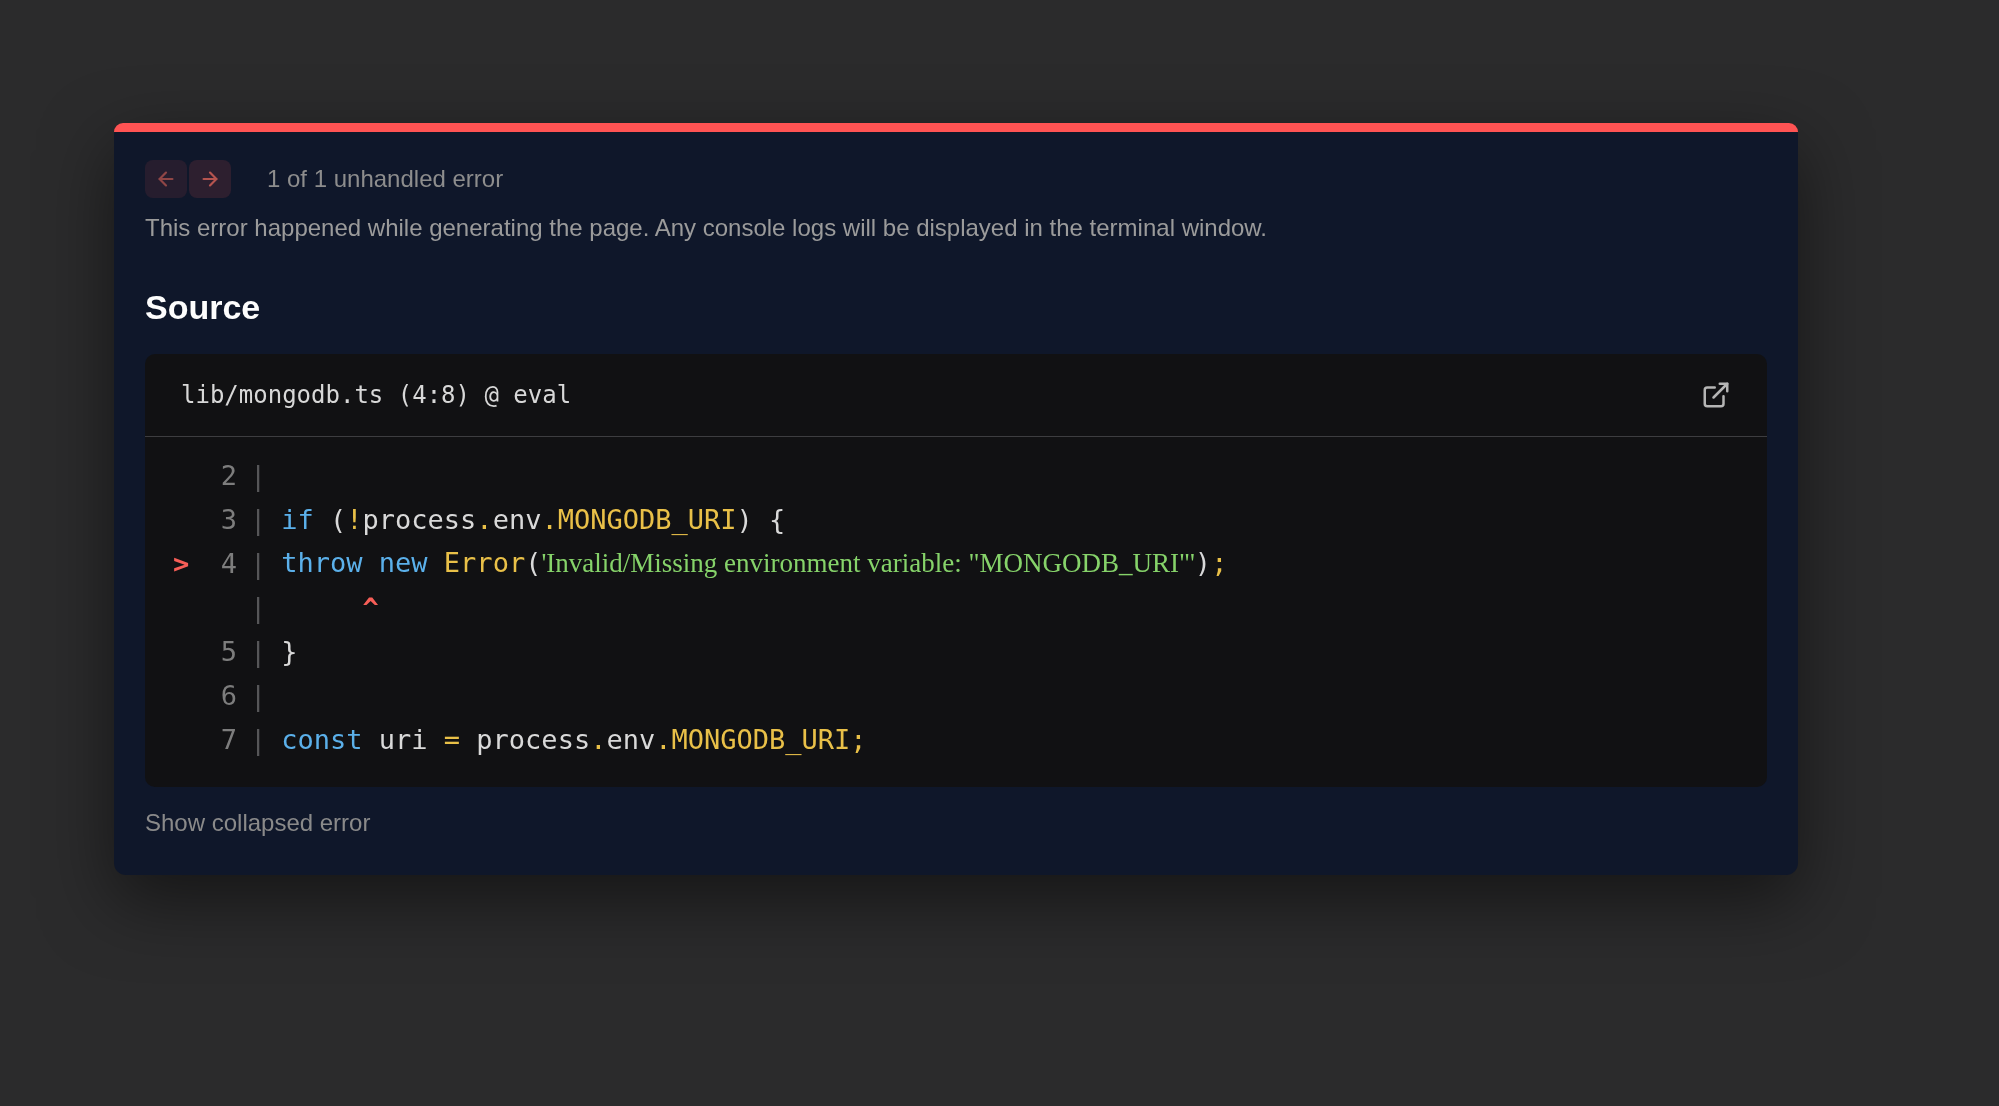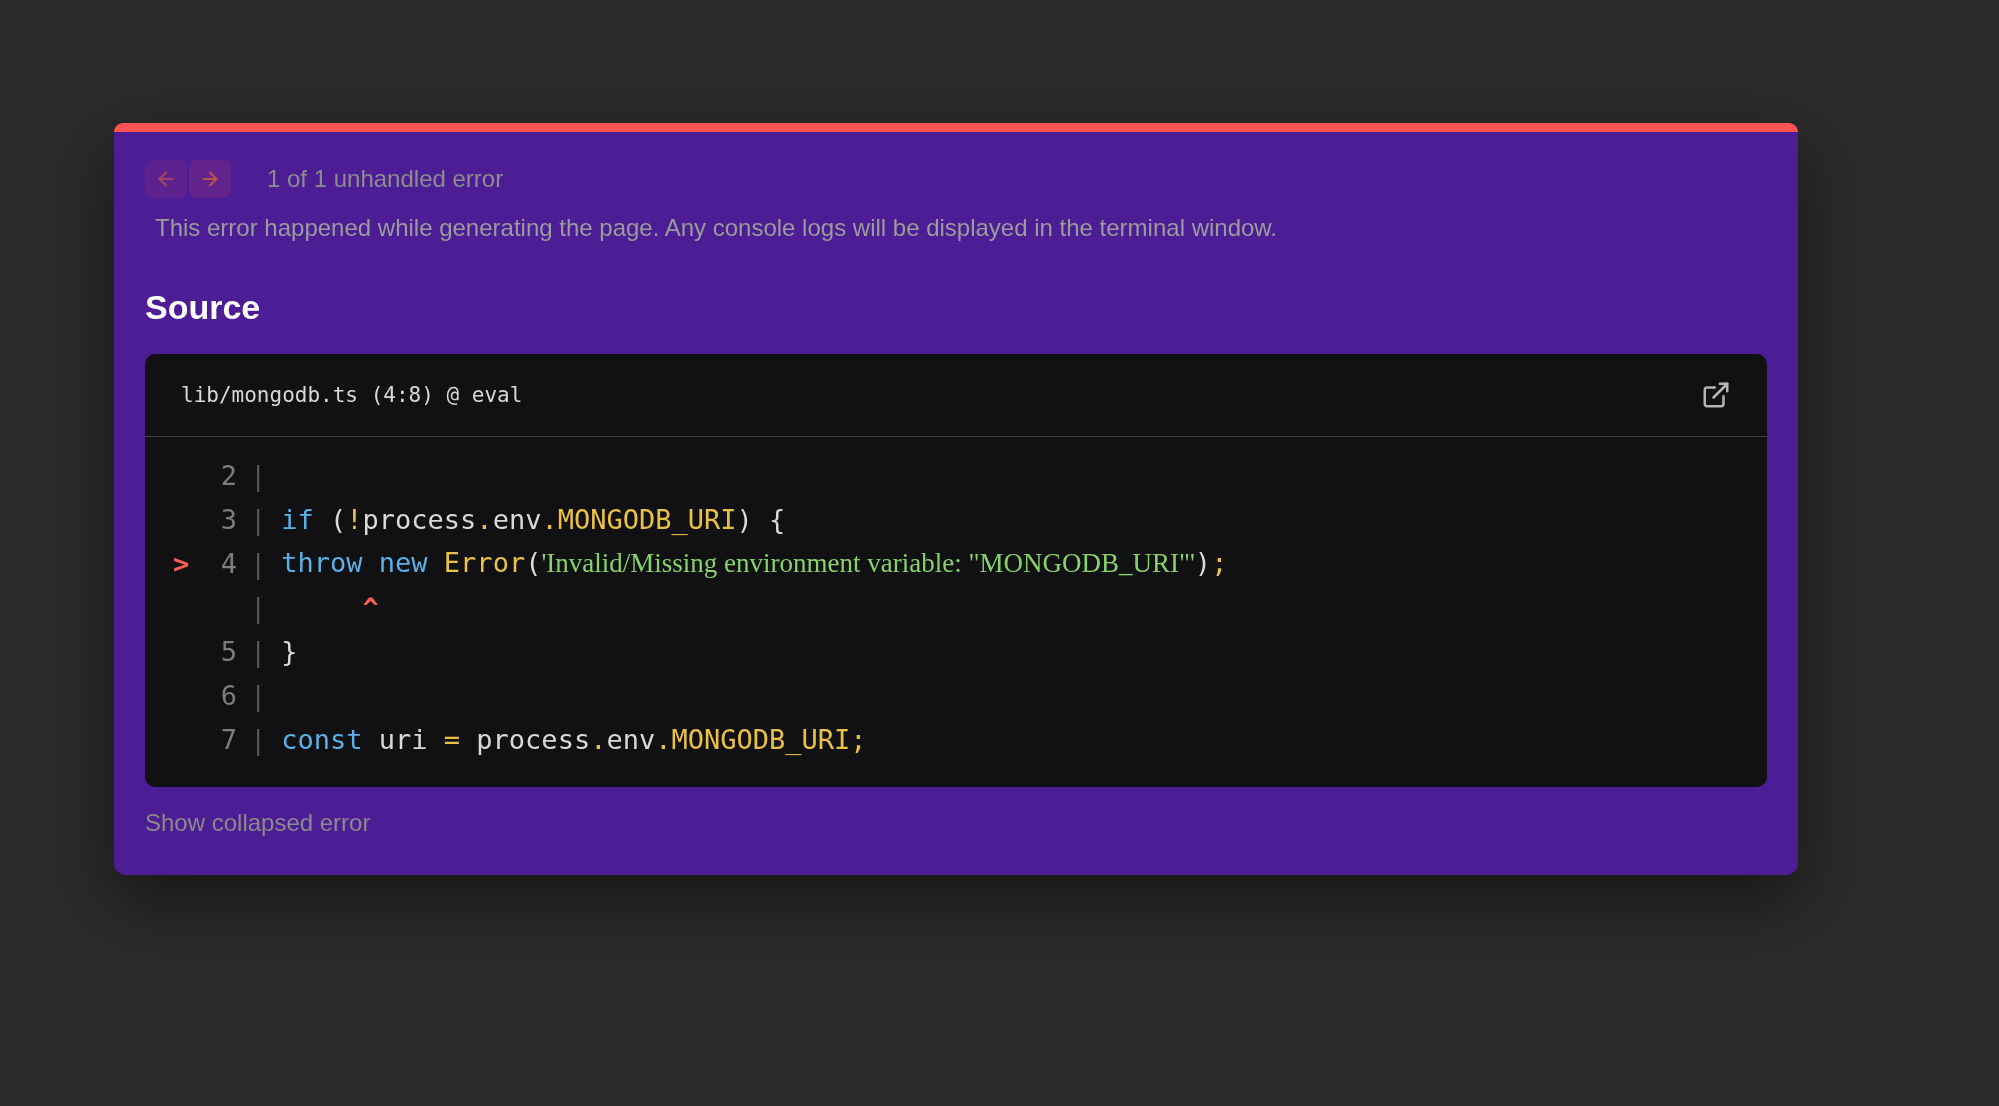--- a/index.html
+++ b/index.html
@@ -12,7 +12,7 @@
   }
   .dialog {
     position:absolute; left:114px; top:123px; width:1684px;
-    background:#4c1d95; border-radius:12px;
+    background:#0f172a; border-radius:12px;
     box-shadow:0 25px 70px rgba(0,0,0,.5);
   }
   .accent-bar { height:9px; background:#ff5353; border-radius:12px 12px 0 0; }

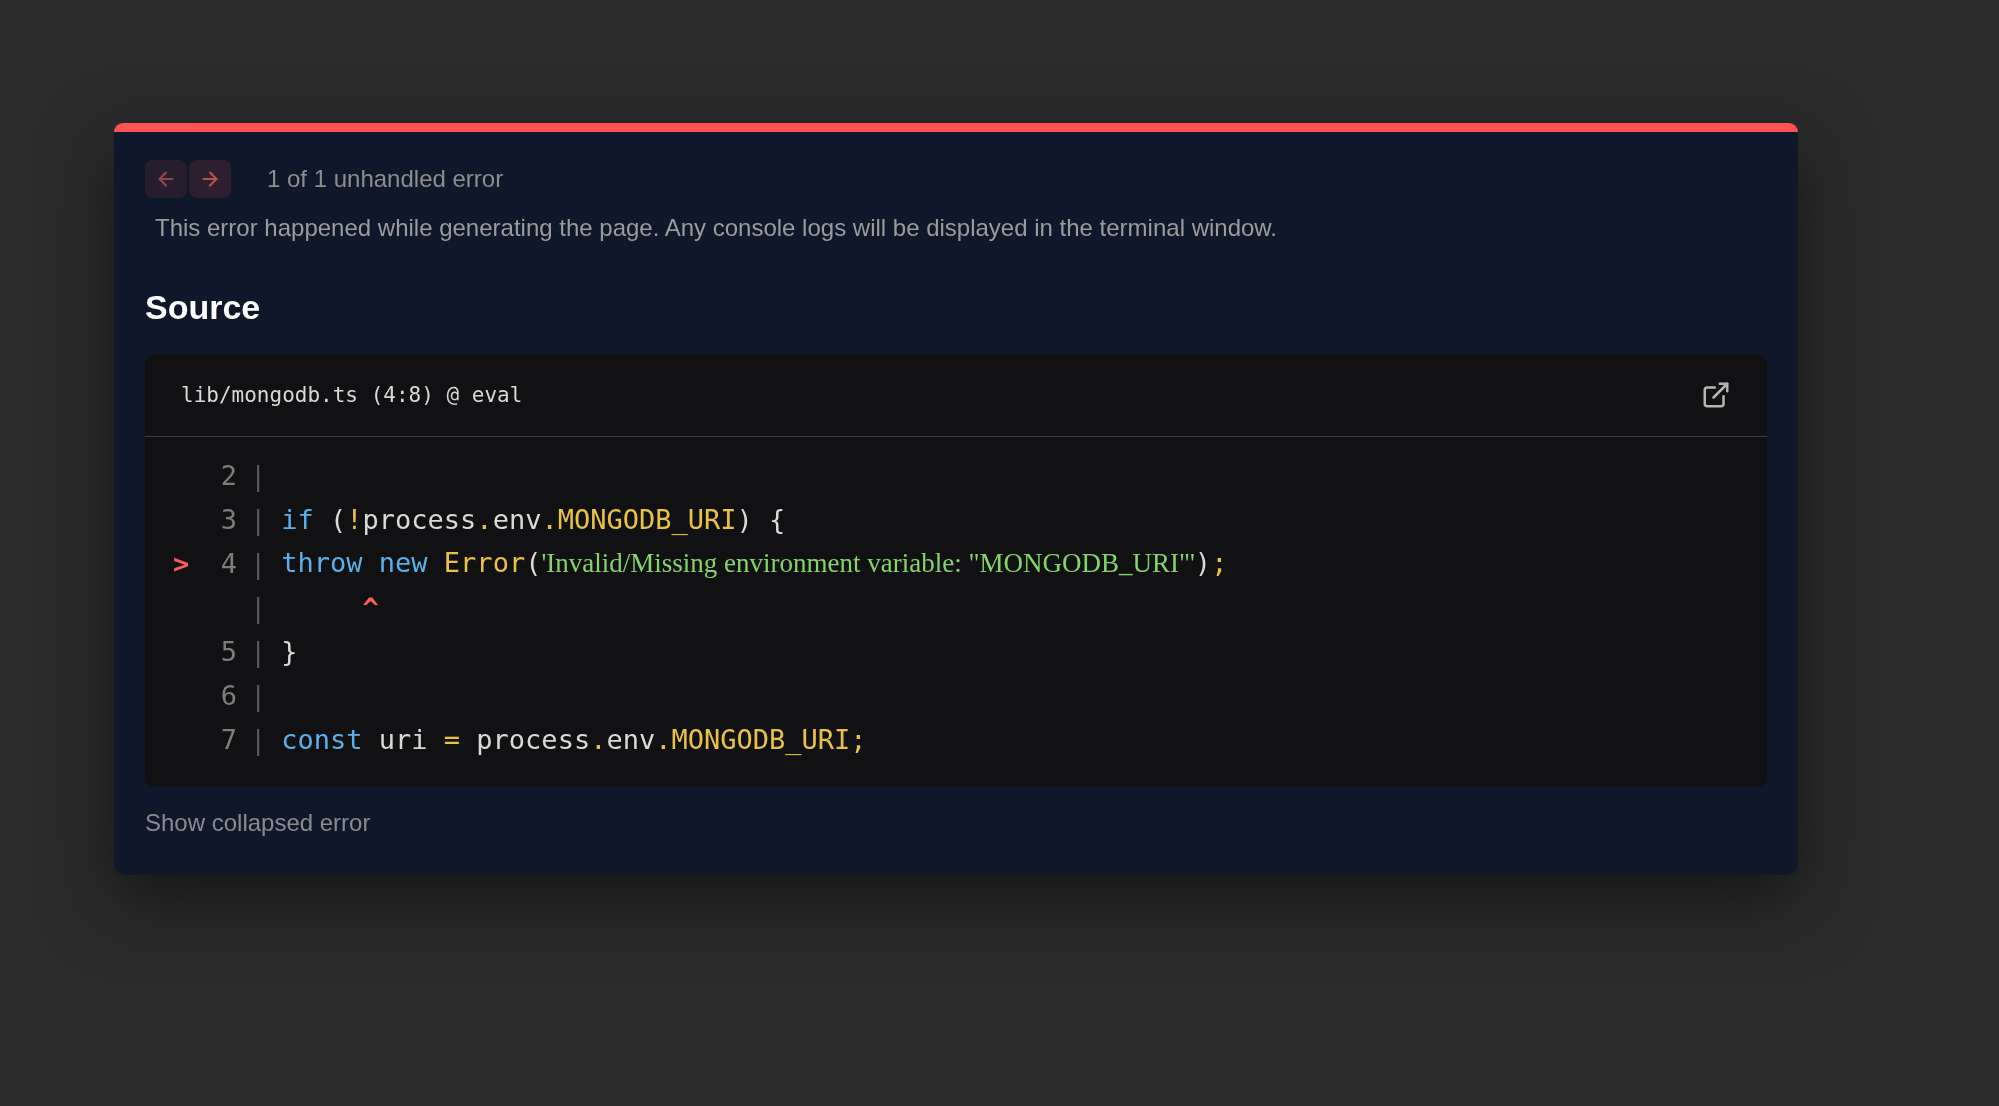--- a/index.html
+++ b/index.html
@@ -35,7 +35,7 @@
     margin-top:22px; font-family:"DejaVu Sans Mono", monospace;
     font-weight:bold; font-size:24px; color:#f85f5f;
   }
-  .desc { margin-top:15px; font-size:24px; color:#9b9b9b;margin-left:10px; }
+  .desc { margin-top:15px; font-size:24px; color:#9b9b9b; }
   .h2 { margin-top:46px; font-size:34px; font-weight:bold; color:#fdfdfd; }
 
   .code-box {

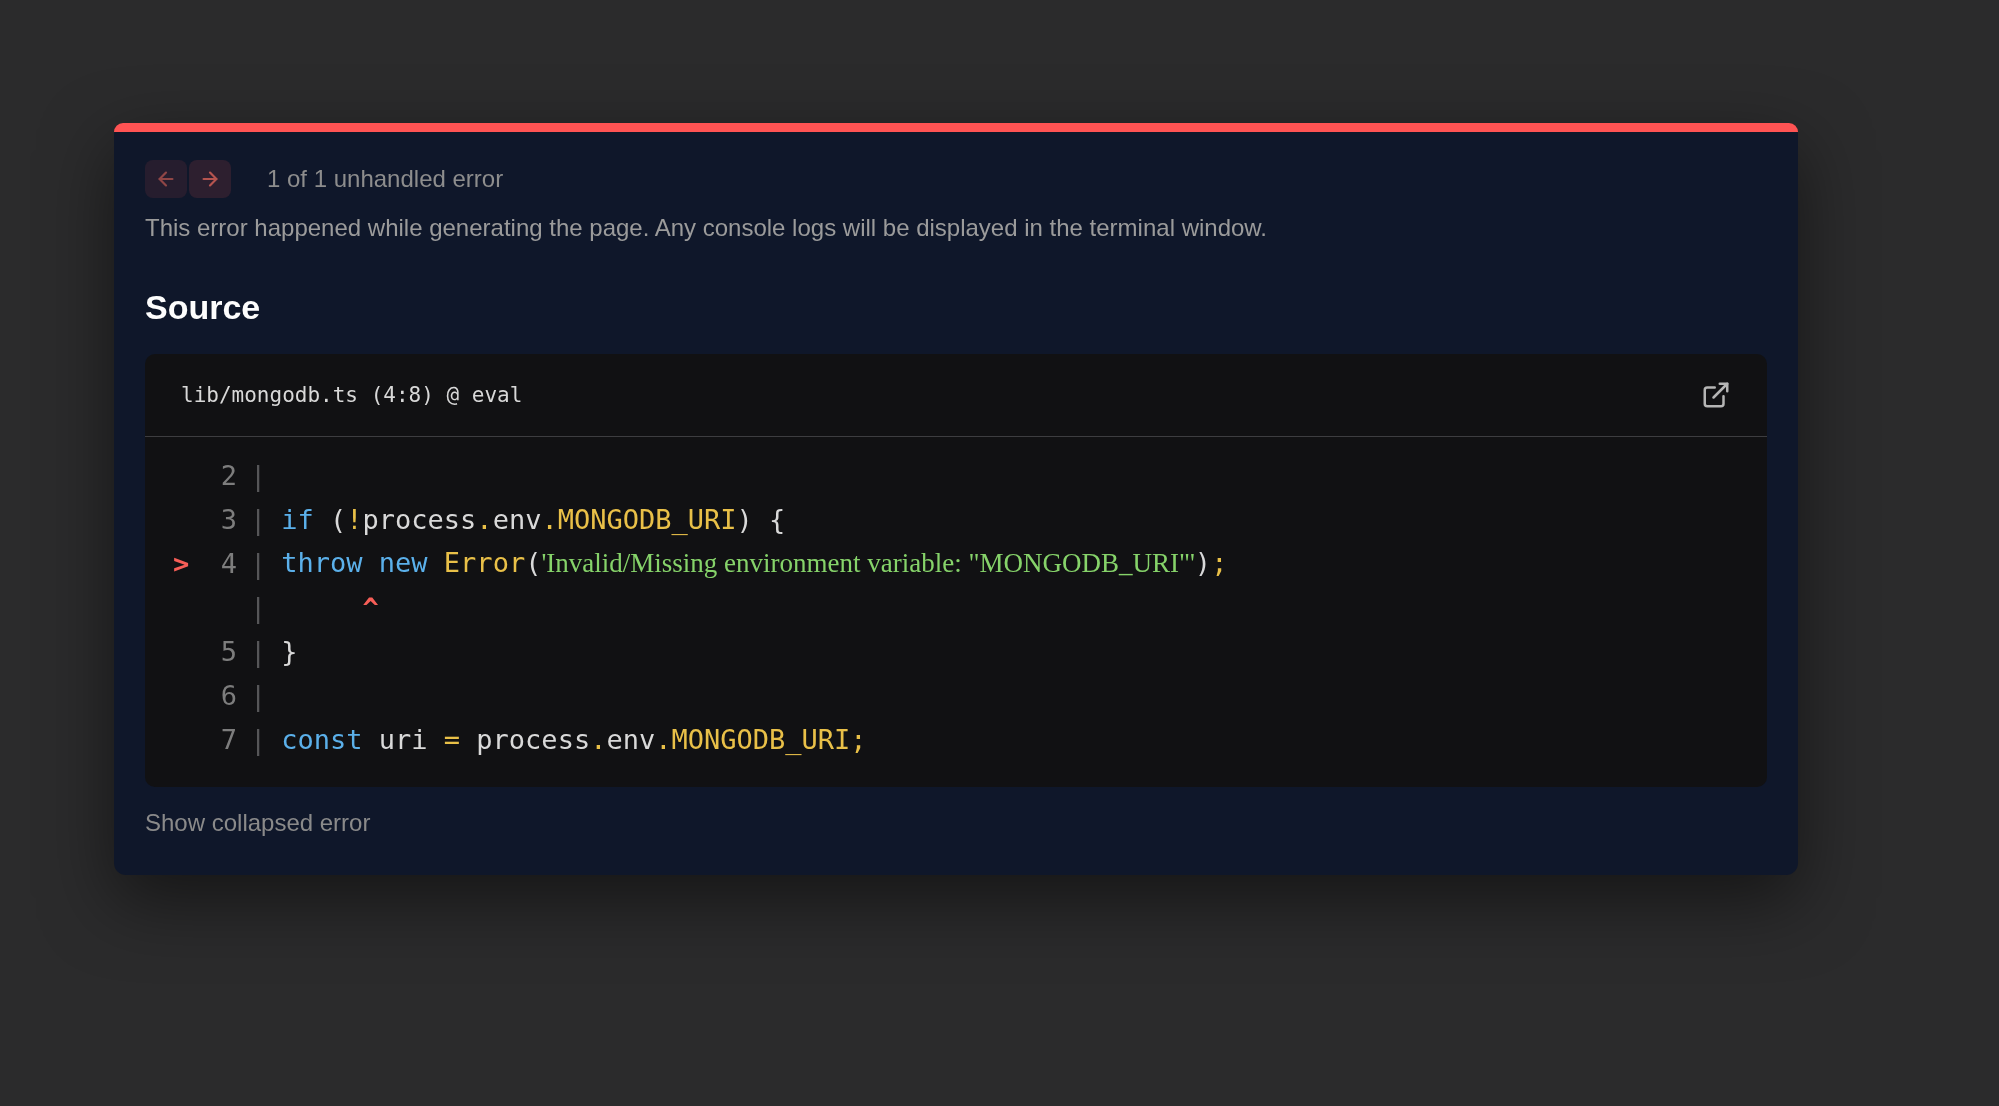--- a/index.html
+++ b/index.html
@@ -45,7 +45,7 @@
     display:flex; align-items:center; justify-content:space-between;
     padding:26px 36px; border-bottom:1px solid #3d3d40;
   }
-  .code-file { font-family:"DejaVu Sans Mono", monospace; font-size:21px; color:#d8d8d8; }
+  .code-file { font-family:"DejaVu Sans Mono", monospace; font-size:24px; color:#d8d8d8; }
   .ext-btn { background:none; border:none; cursor:pointer; color:#b5b5b5; display:flex; }
   .ext-btn svg { width:30px; height:30px; }
 

